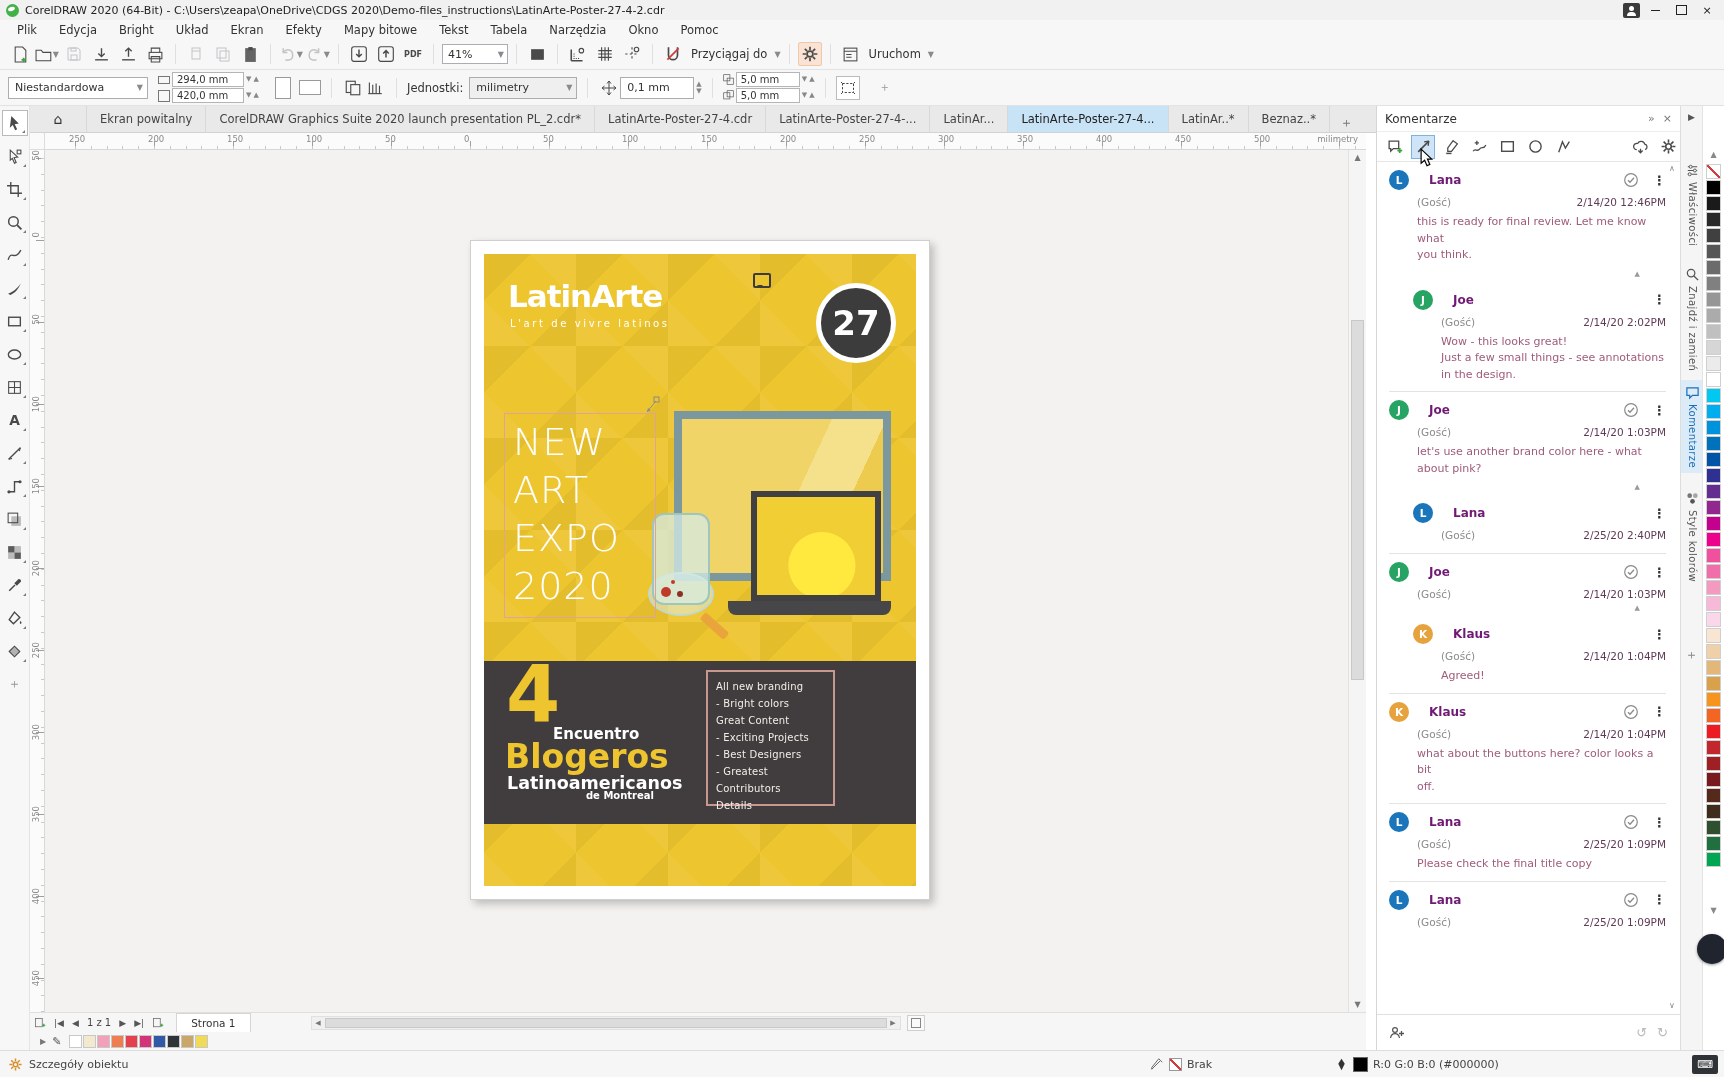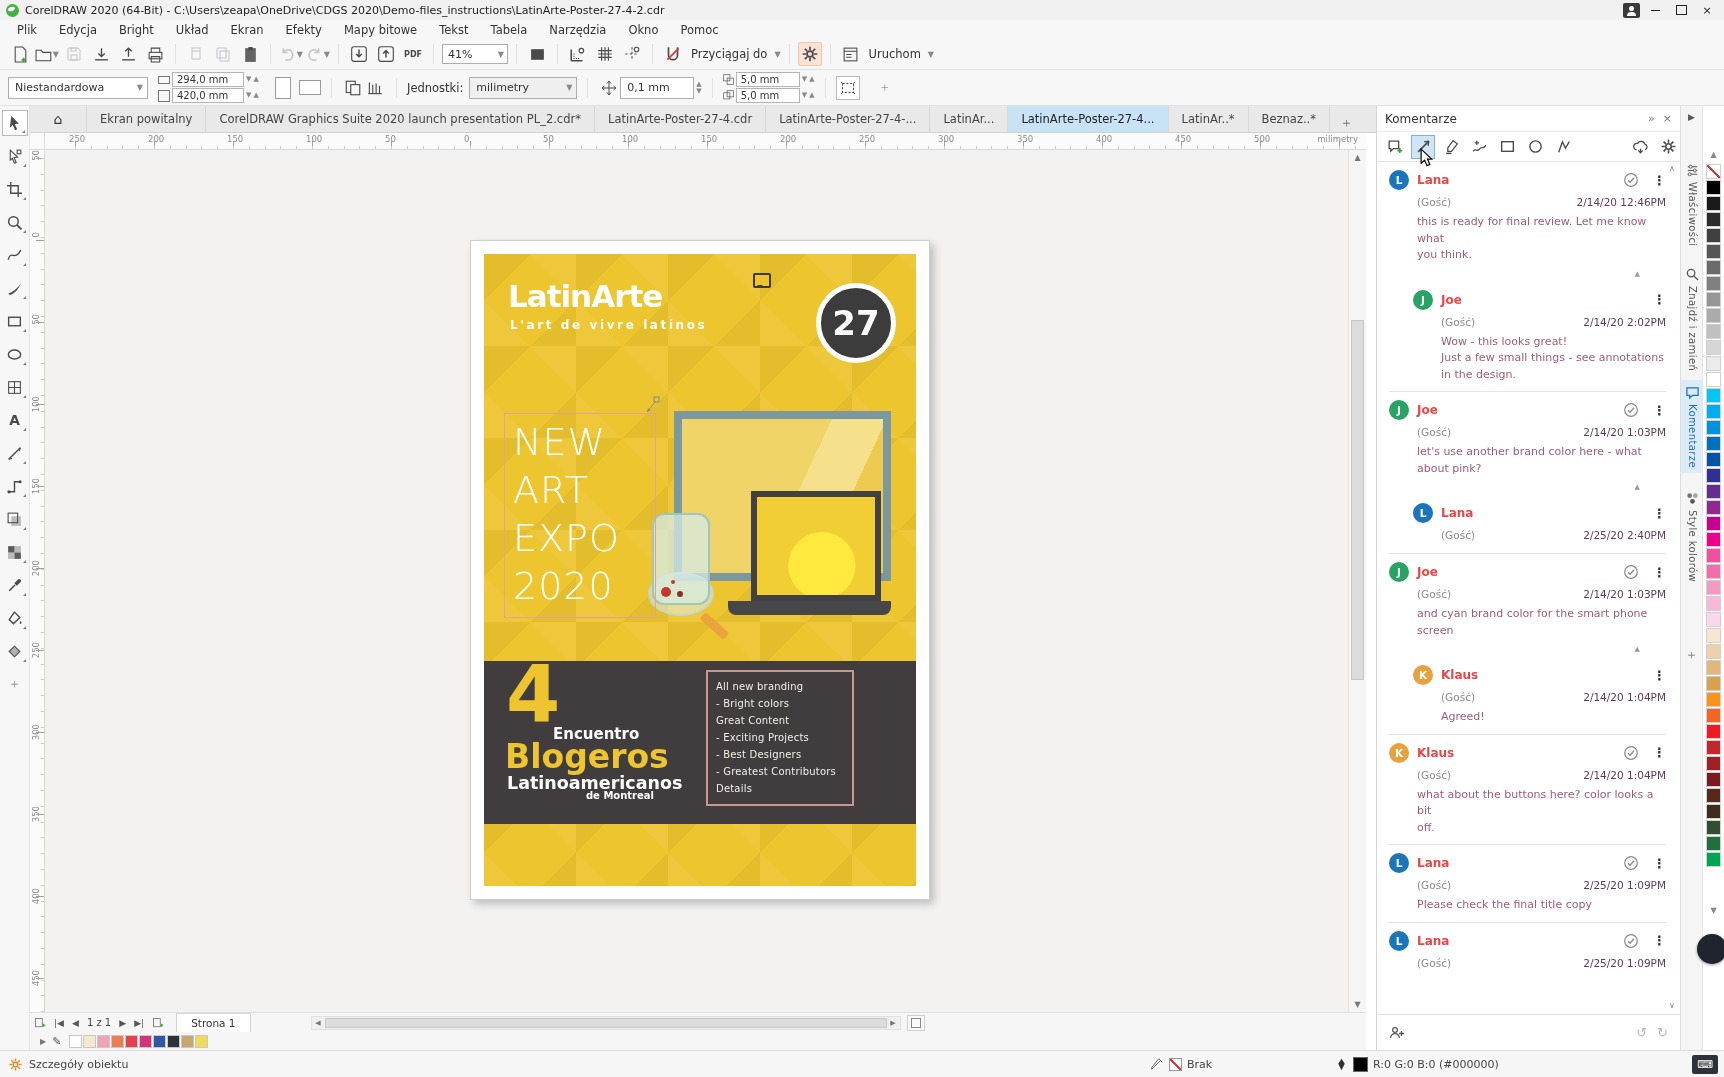--- a/index.html
+++ b/index.html
@@ -152,7 +152,7 @@
   .cthread{padding:0 14px 0 12px;}
   .crow{display:flex;align-items:center;height:24px;margin-top:6px;}
   .cavatar{width:20px;height:20px;border-radius:50%;color:#fff;font-size:10.5px;font-weight:700;display:flex;align-items:center;justify-content:center;flex:none;}
-  .cname{font-size:12px;font-weight:700;color:#ef4444;margin-left:8px;}
+  .cname{font-size:12px;font-weight:700;color:#701a75;margin-left:20px;}
   .cacts{margin-left:auto;display:flex;align-items:center;gap:14px;}
   .ckebab{font-size:13px;font-weight:700;color:#333;letter-spacing:0;}
   .cresolve{color:#8a8a8a;}

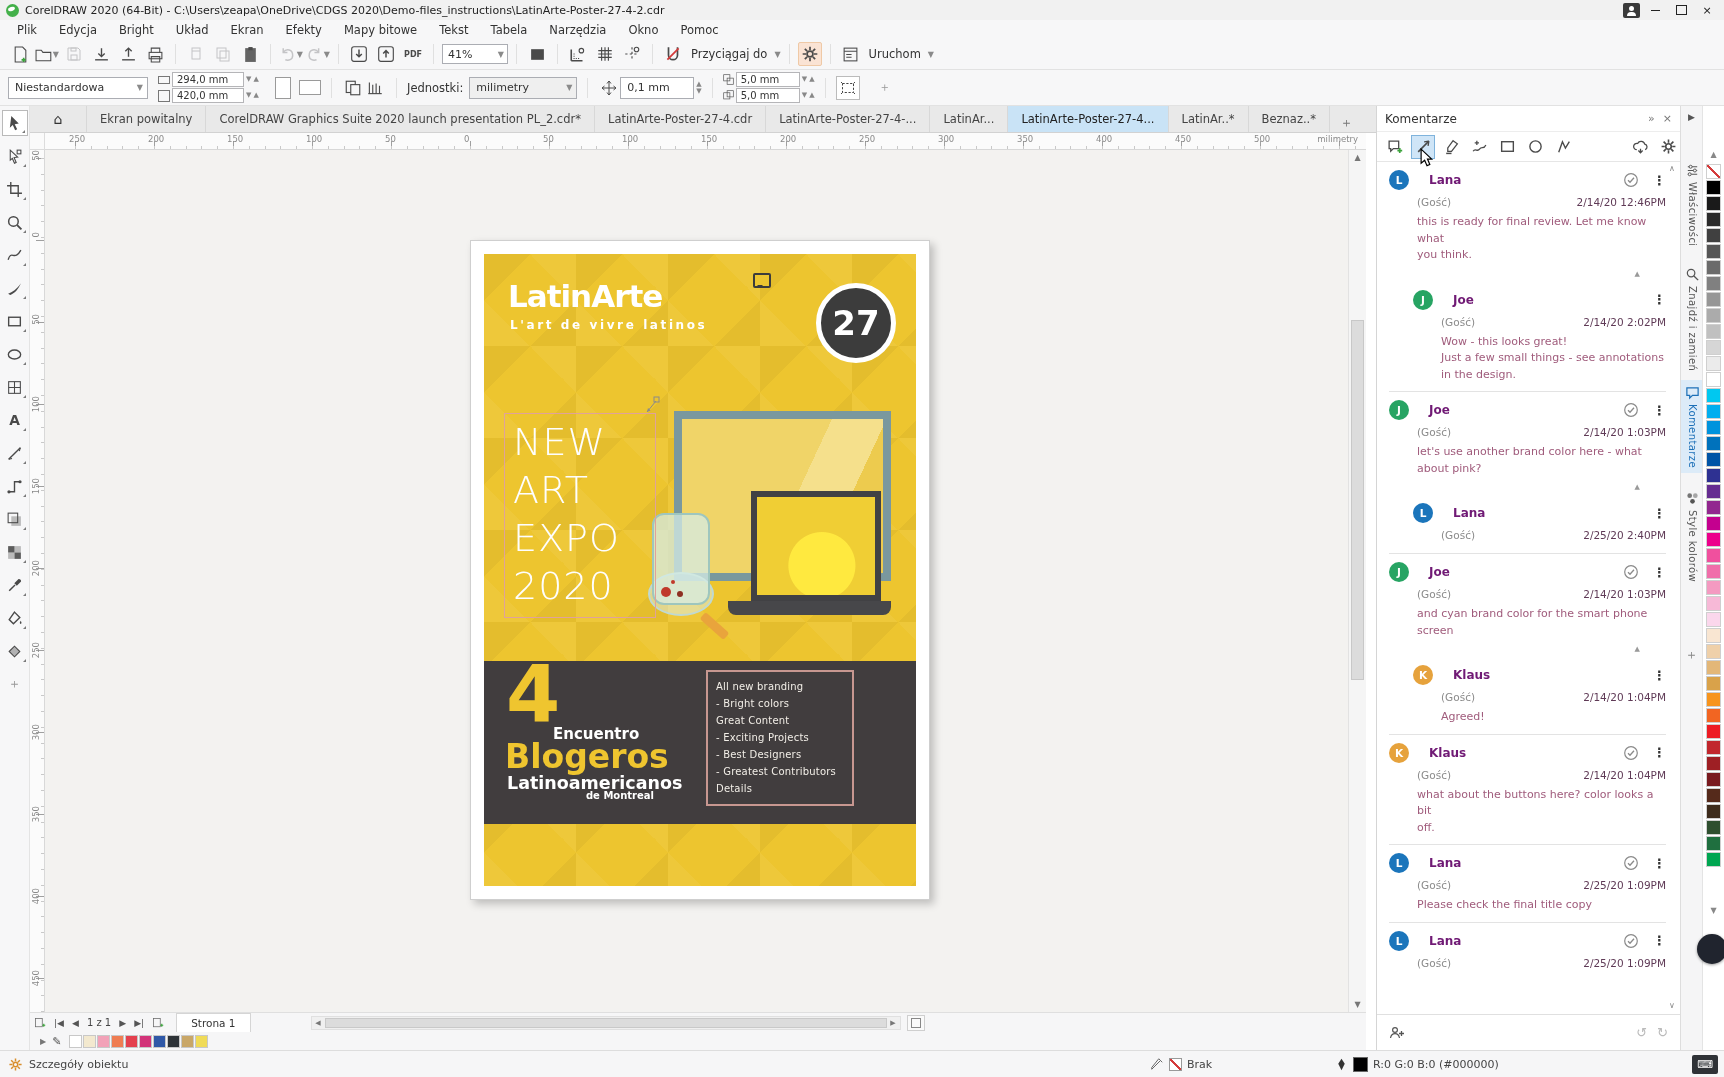--- a/index.html
+++ b/index.html
@@ -107,7 +107,7 @@
                        linear-gradient(-45deg,rgba(0,0,0,.04) 25%,transparent 25% 75%,rgba(0,0,0,.04) 75%);
       background-size:92px 92px;}
   .p-logo{position:absolute;left:24px;top:24px;font-size:31px;font-weight:800;color:#fff;letter-spacing:-1px;}
-  .p-tag{position:absolute;left:26px;top:64px;font-size:12px;color:#fff;letter-spacing:2.6px;font-weight:bold;}
+  .p-tag{position:absolute;left:26px;top:64px;font-size:10px;color:#fff;letter-spacing:2.6px;}
   .p-badge{position:absolute;left:332px;top:29px;width:80px;height:80px;border-radius:50%;background:#3C3C3C;border:5px solid #fff;box-sizing:border-box;
            display:flex;align-items:center;justify-content:center;color:#fff;font-size:34px;font-weight:800;}
   .p-marker{position:absolute;left:269px;top:19px;width:14px;height:11px;border:2px solid #3C3C3C;border-radius:2px;background:#EDC52F;}

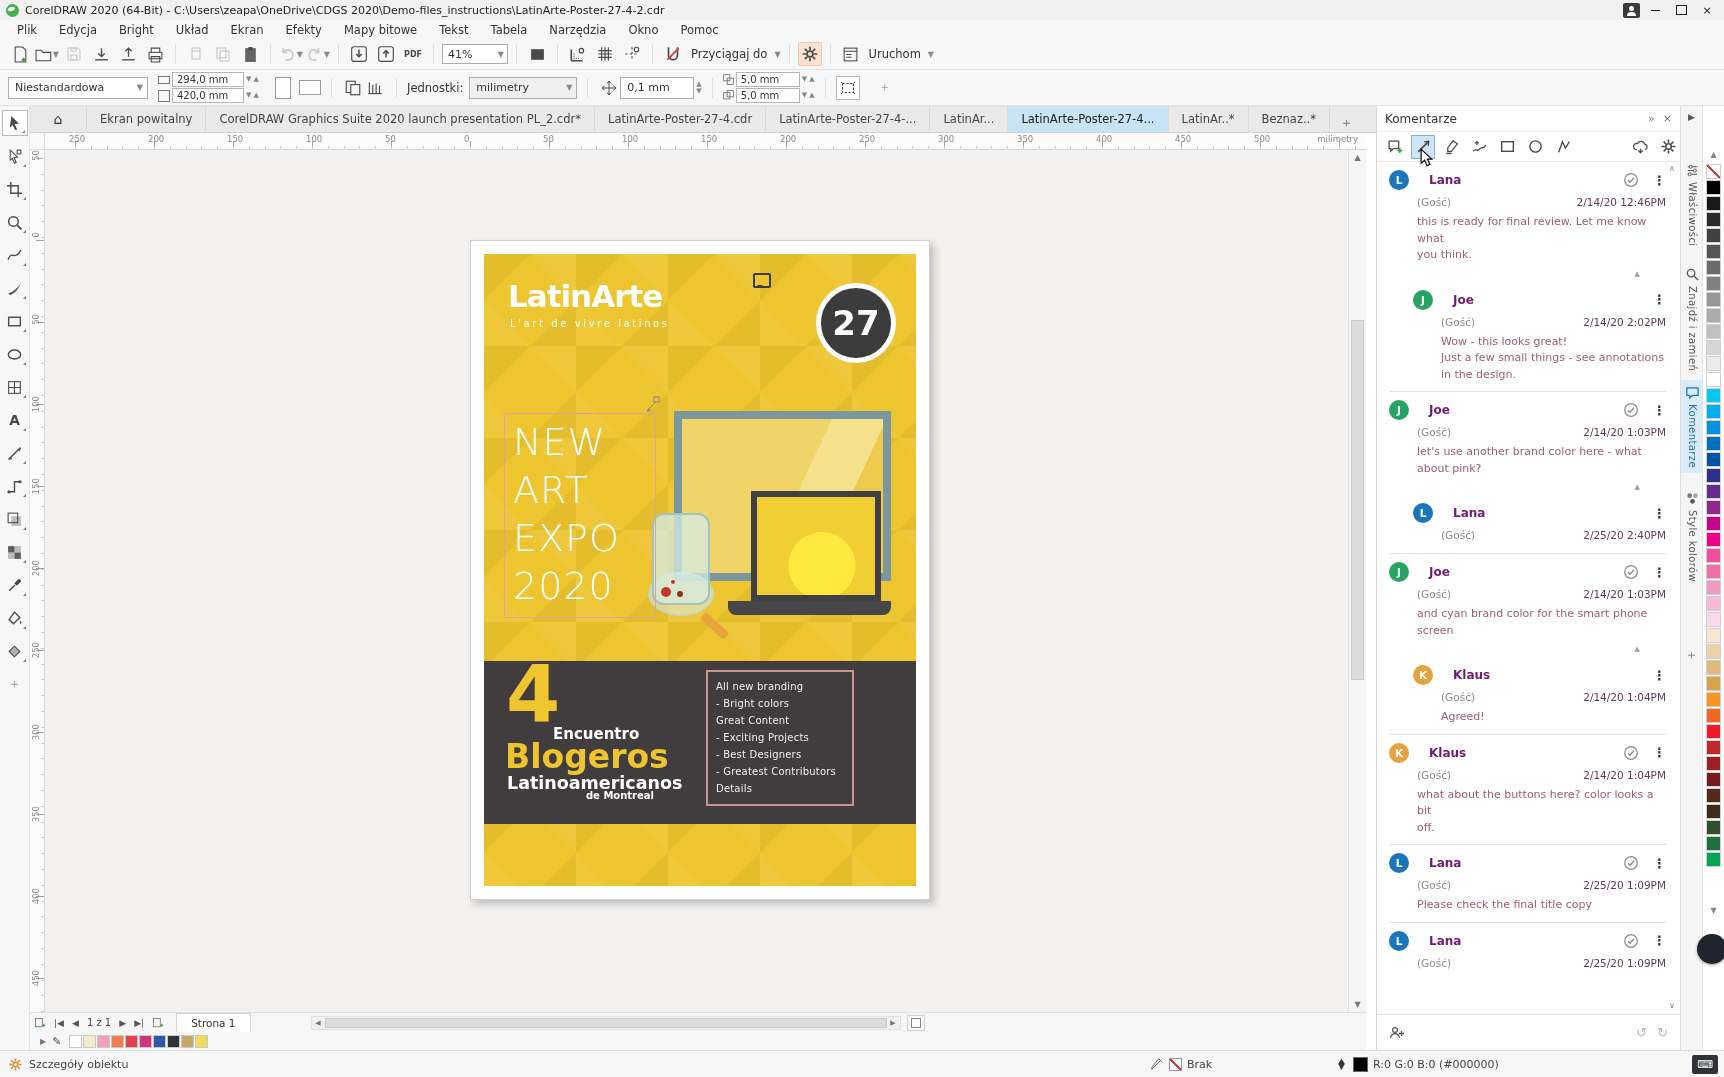--- a/index.html
+++ b/index.html
@@ -882,8 +882,6 @@
               <div class="crole">(Gość)</div>
               <div class="ctime">2/14/20 1:03PM</div>
             </div>
-            <div class="cbody">and cyan brand color for the smart phone
-screen</div>
           </div>
           <div class="ccaret">▲</div>
           <div class="creply">

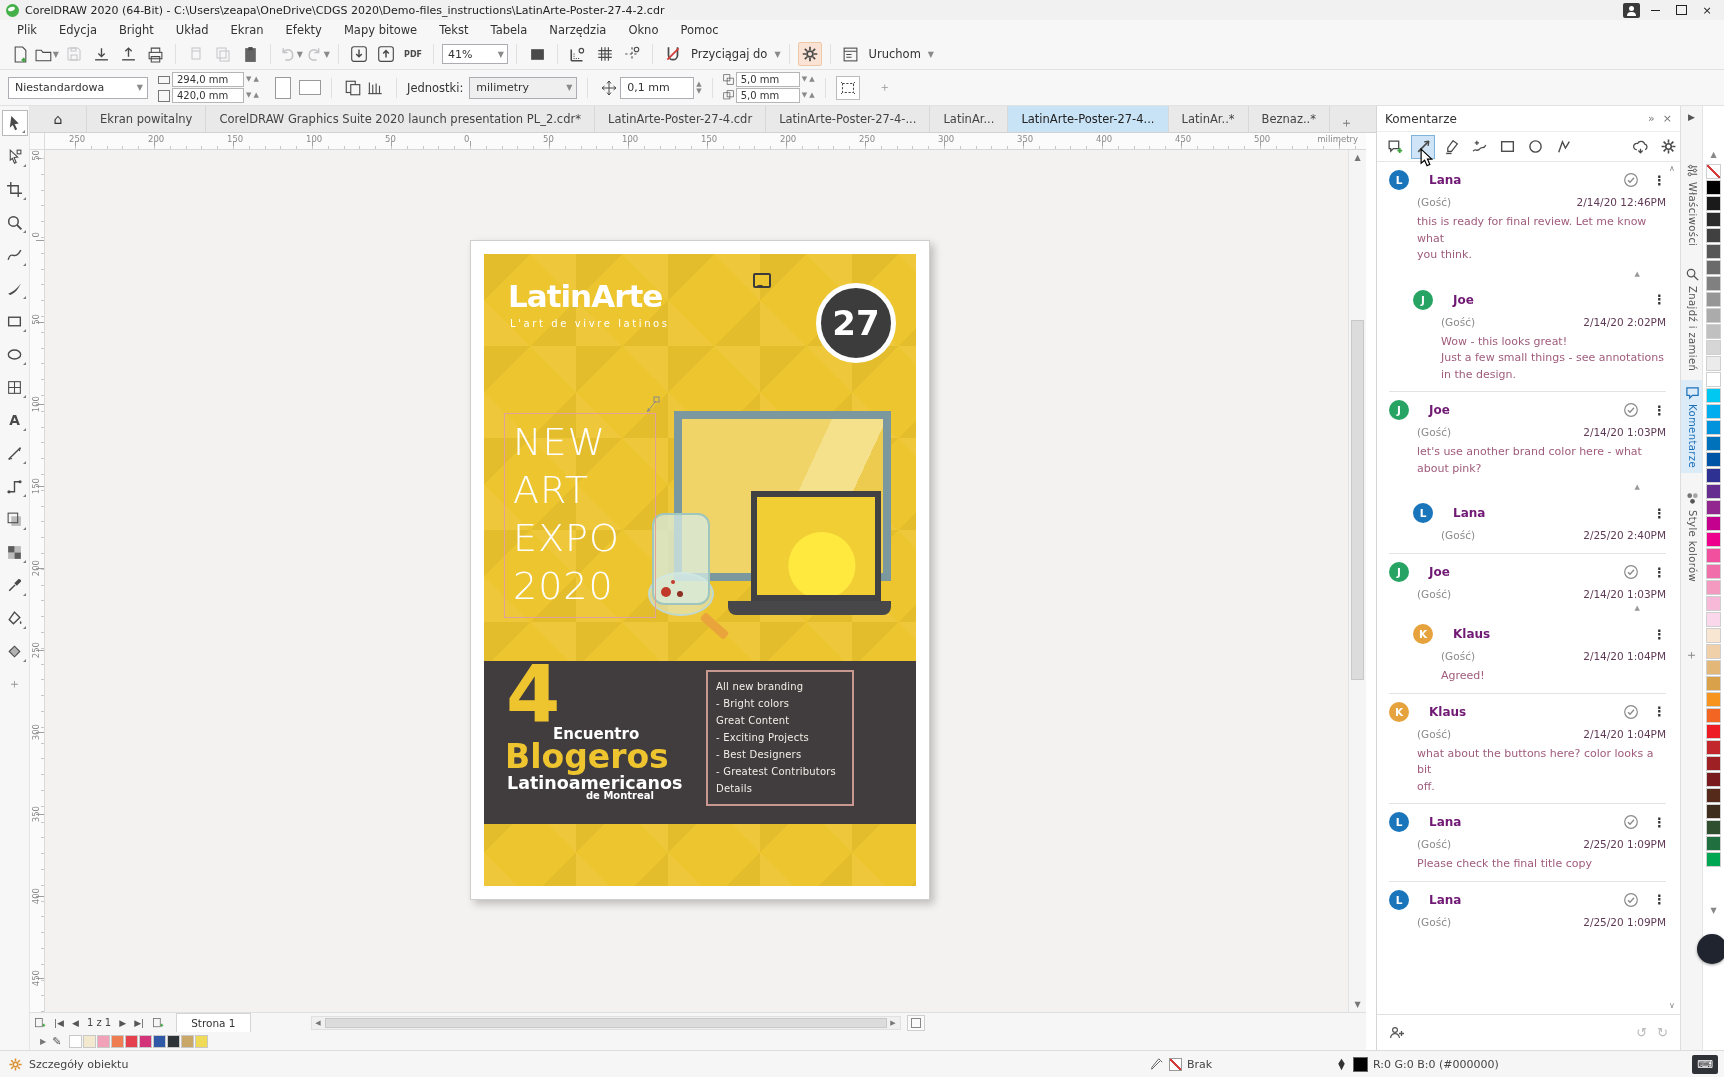--- a/index.html
+++ b/index.html
@@ -131,7 +131,7 @@
   .p-blog{position:absolute;left:21px;top:76px;font-size:33px;font-weight:800;color:#EFC52F;}
   .p-lat{position:absolute;left:23px;top:112px;font-size:17.5px;font-weight:800;color:#fff;}
   .p-mtl{position:absolute;left:23px;top:129px;width:147px;text-align:right;font-size:10px;font-weight:700;color:#fff;}
-  .p-notes{position:absolute;left:222px;top:9px;width:148px;height:136px;border:2px solid #C79790;box-sizing:border-box;
+  .p-notes{position:absolute;left:222px;top:9px;width:129px;height:136px;border:2px solid #C79790;box-sizing:border-box;
            padding:6px 0 0 8px;color:#F2EEE7;font-size:10px;line-height:17px;letter-spacing:.2px;}
   .p-strip{position:absolute;left:0;top:570px;width:100%;height:64px;background:#EDC52F;
       background-image:linear-gradient(45deg,rgba(0,0,0,.05) 25%,transparent 25% 75%,rgba(0,0,0,.05) 75%);background-size:70px 70px;

